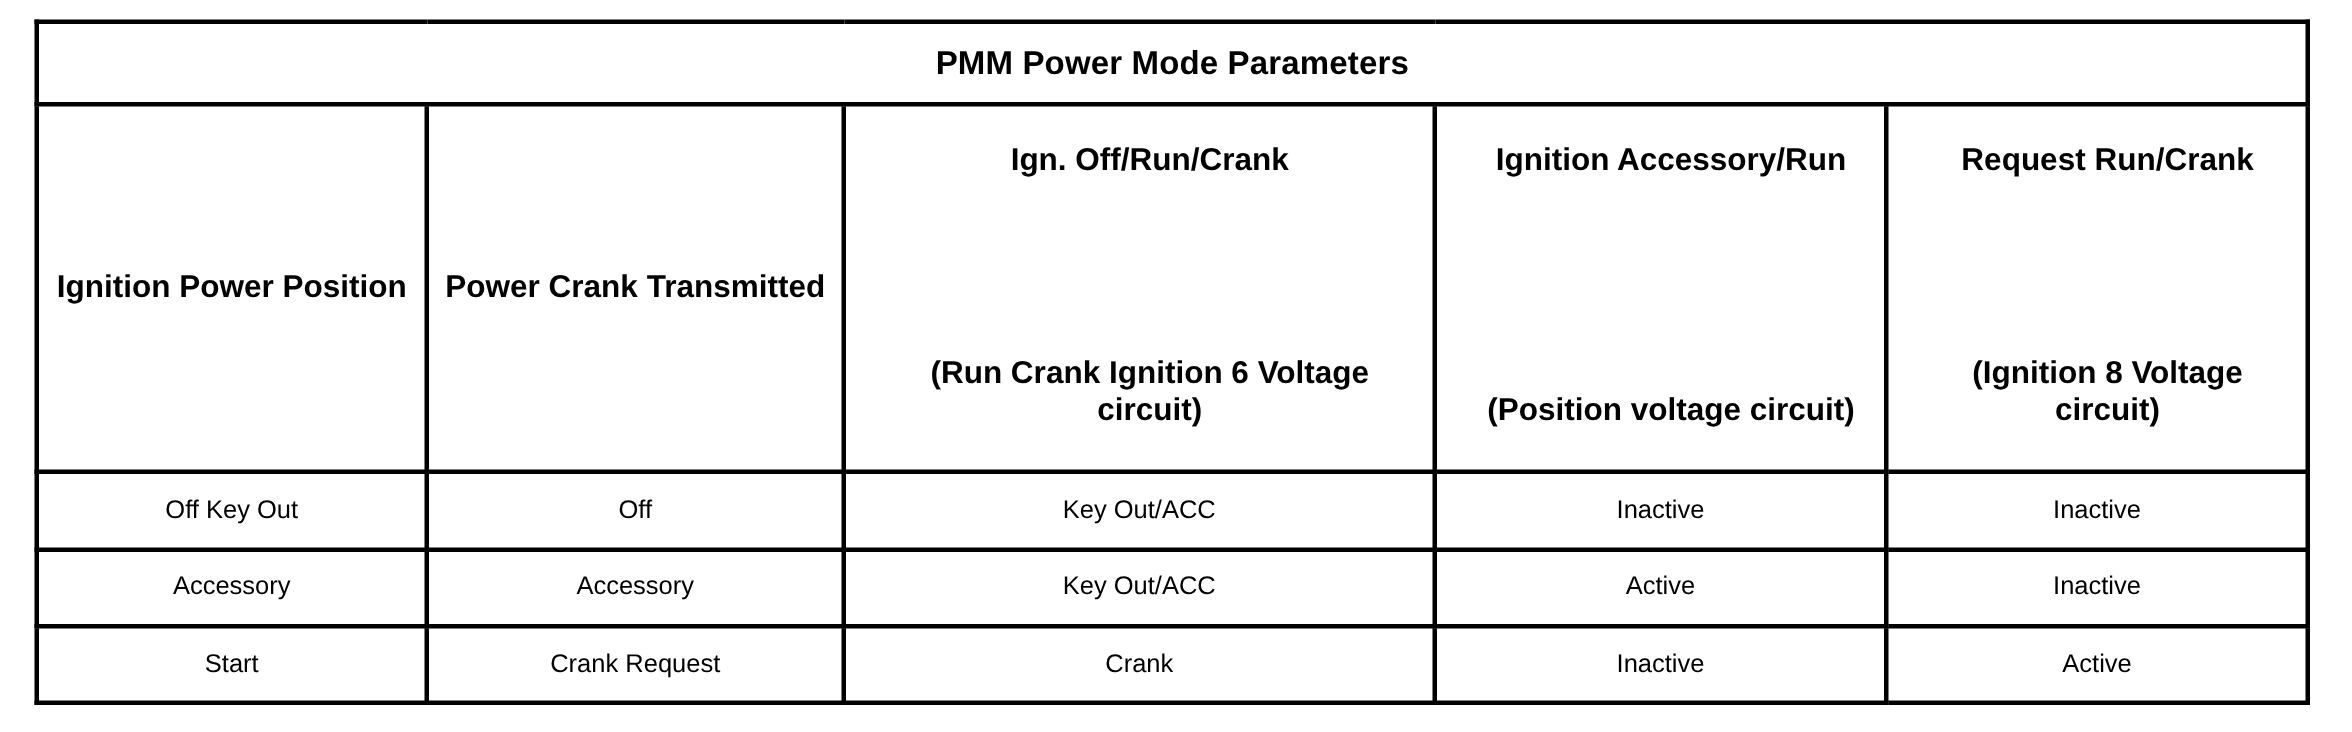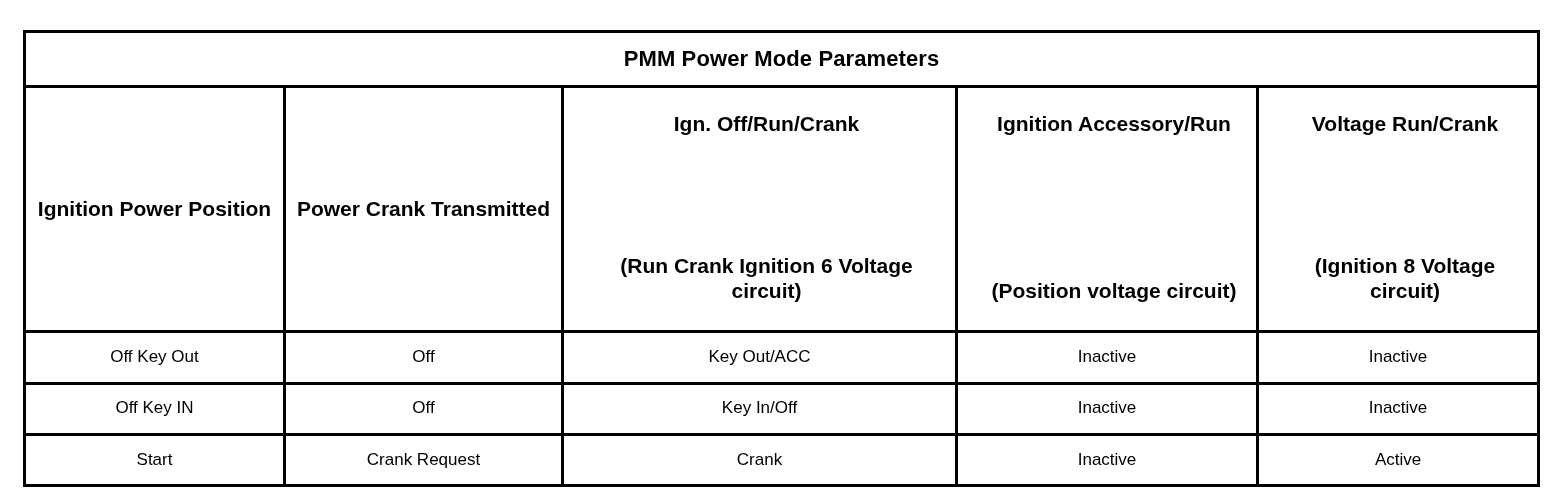--- a/index.html
+++ b/index.html
@@ -28,7 +28,7 @@
   .table-wrap {
     position: absolute;
     left: 23px;
-    top: 30px;
+    top: 13px;
     width: 1514px;
     height: 457px;
   }

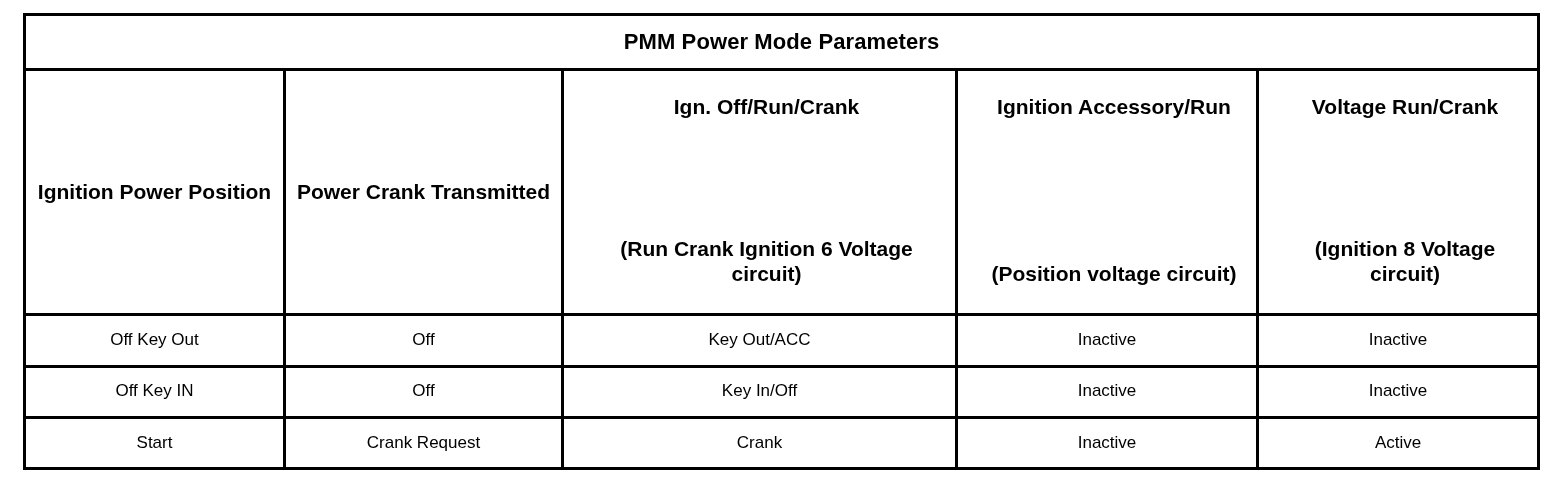--- a/index.html
+++ b/index.html
@@ -144,7 +144,7 @@
             </td>
             <td class="hdr-split">
               <div class="hdr-inner">
-                <div class="hdr-main">Voltage Run/Crank</div>
+                <div class="hdr-main">Request Run/Crank</div>
                 <div class="hdr-note">(Ignition 8 Voltage circuit)</div>
               </div>
             </td>

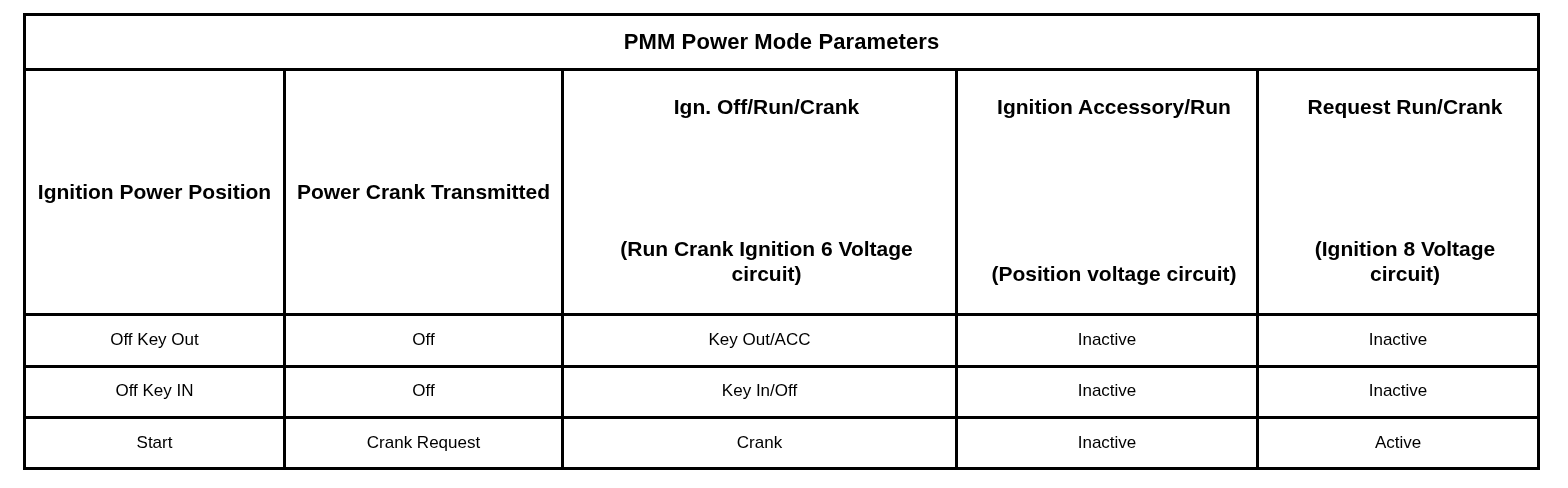--- a/index.html
+++ b/index.html
@@ -157,13 +157,6 @@
             <td>Inactive</td>
           </tr>
           <tr class="data-row">
-            <td>Off Key IN</td>
-            <td>Off</td>
-            <td>Key In/Off</td>
-            <td>Inactive</td>
-            <td>Inactive</td>
-          </tr>
-          <tr class="data-row">
             <td>Start</td>
             <td>Crank Request</td>
             <td>Crank</td>

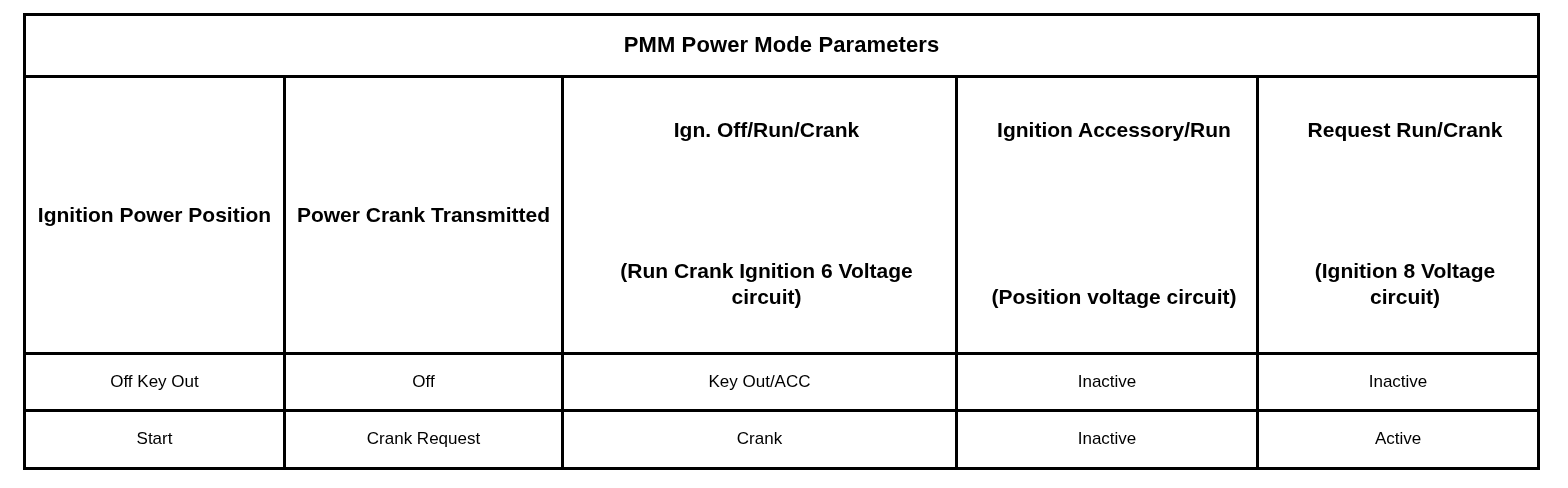--- a/index.html
+++ b/index.html
@@ -157,6 +157,13 @@
             <td>Inactive</td>
           </tr>
           <tr class="data-row">
+            <td>Accessory</td>
+            <td>Accessory</td>
+            <td>Key Out/ACC</td>
+            <td>Active</td>
+            <td>Inactive</td>
+          </tr>
+          <tr class="data-row">
             <td>Start</td>
             <td>Crank Request</td>
             <td>Crank</td>

